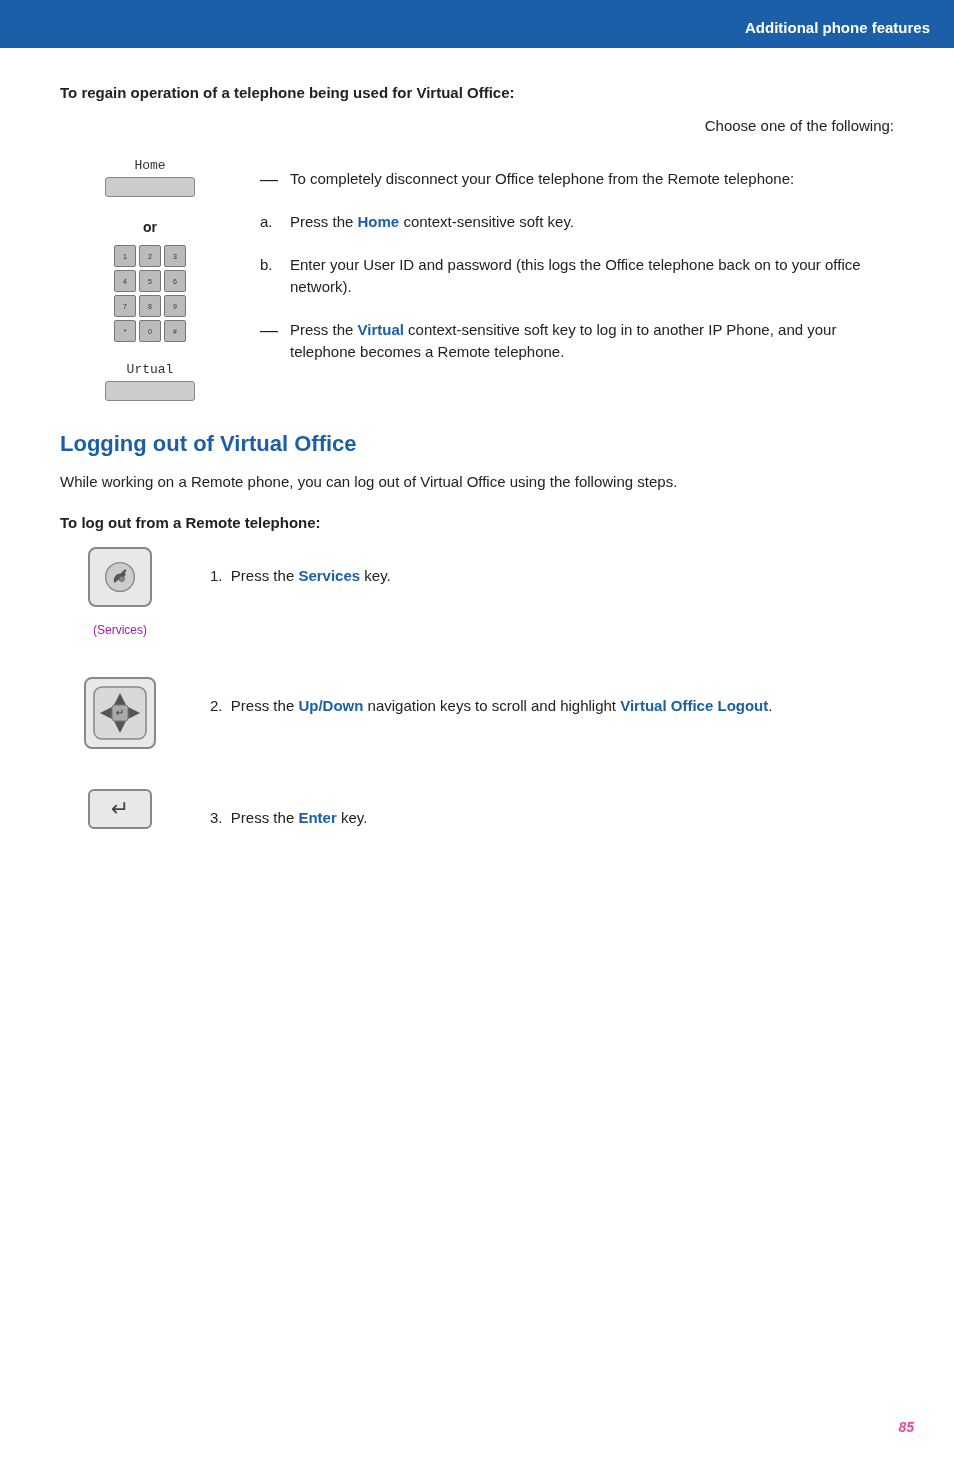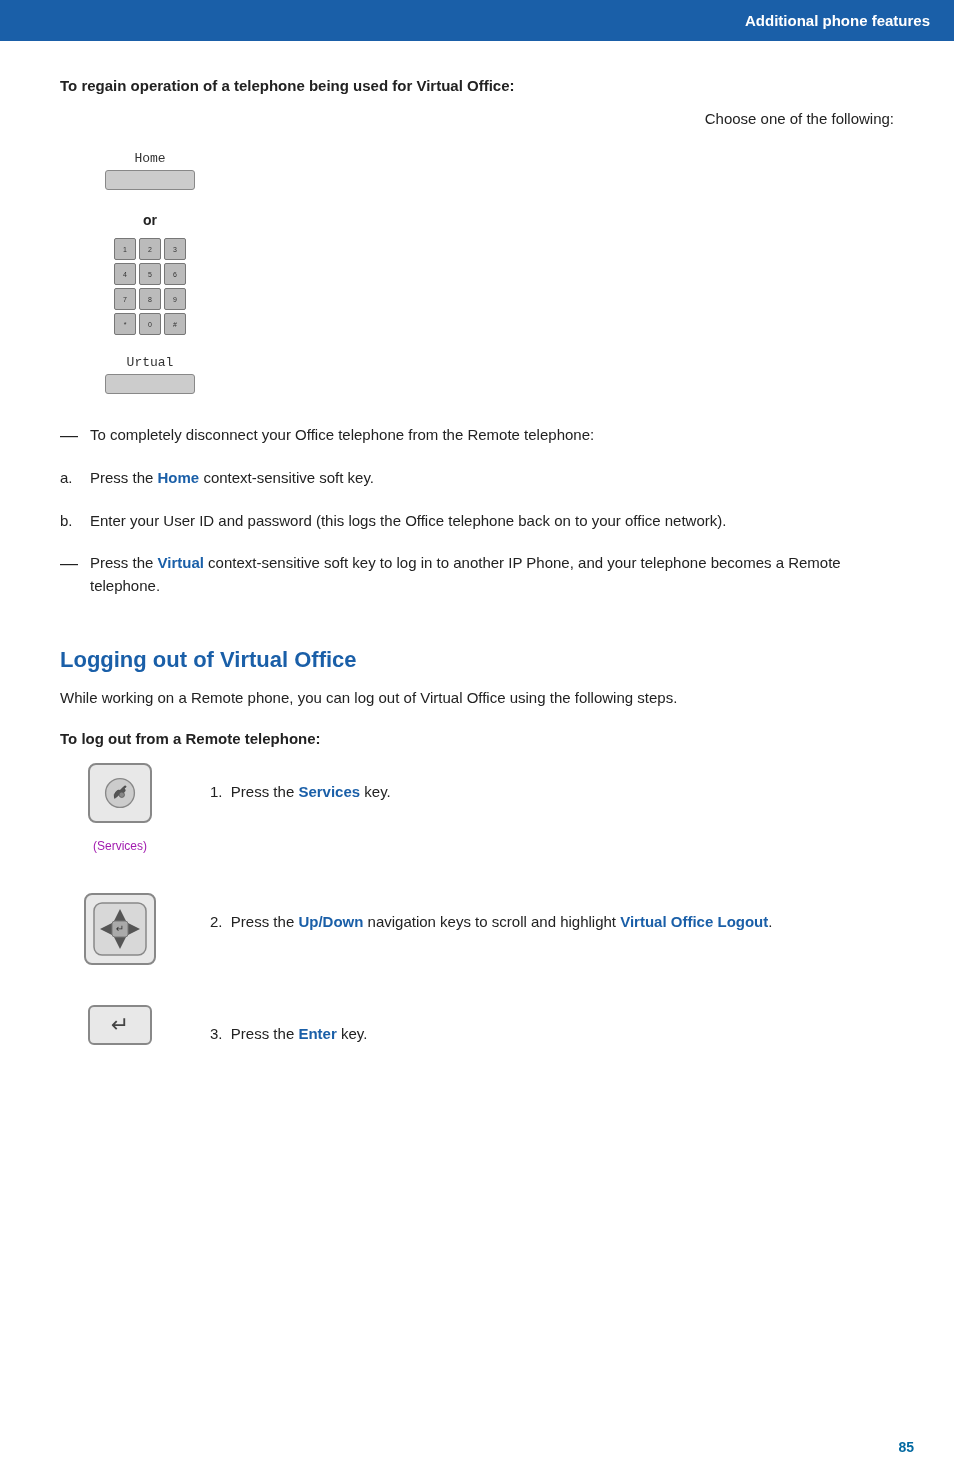--- a/index.html
+++ b/index.html
@@ -18,7 +18,7 @@
     .header-bar {
       background: #1a5fa8;
       width: 100%;
-      padding: 12px 24px 12px 24px;
+      padding: 19px 24px 12px 24px;
       display: flex;
       justify-content: flex-end;
       align-items: center;

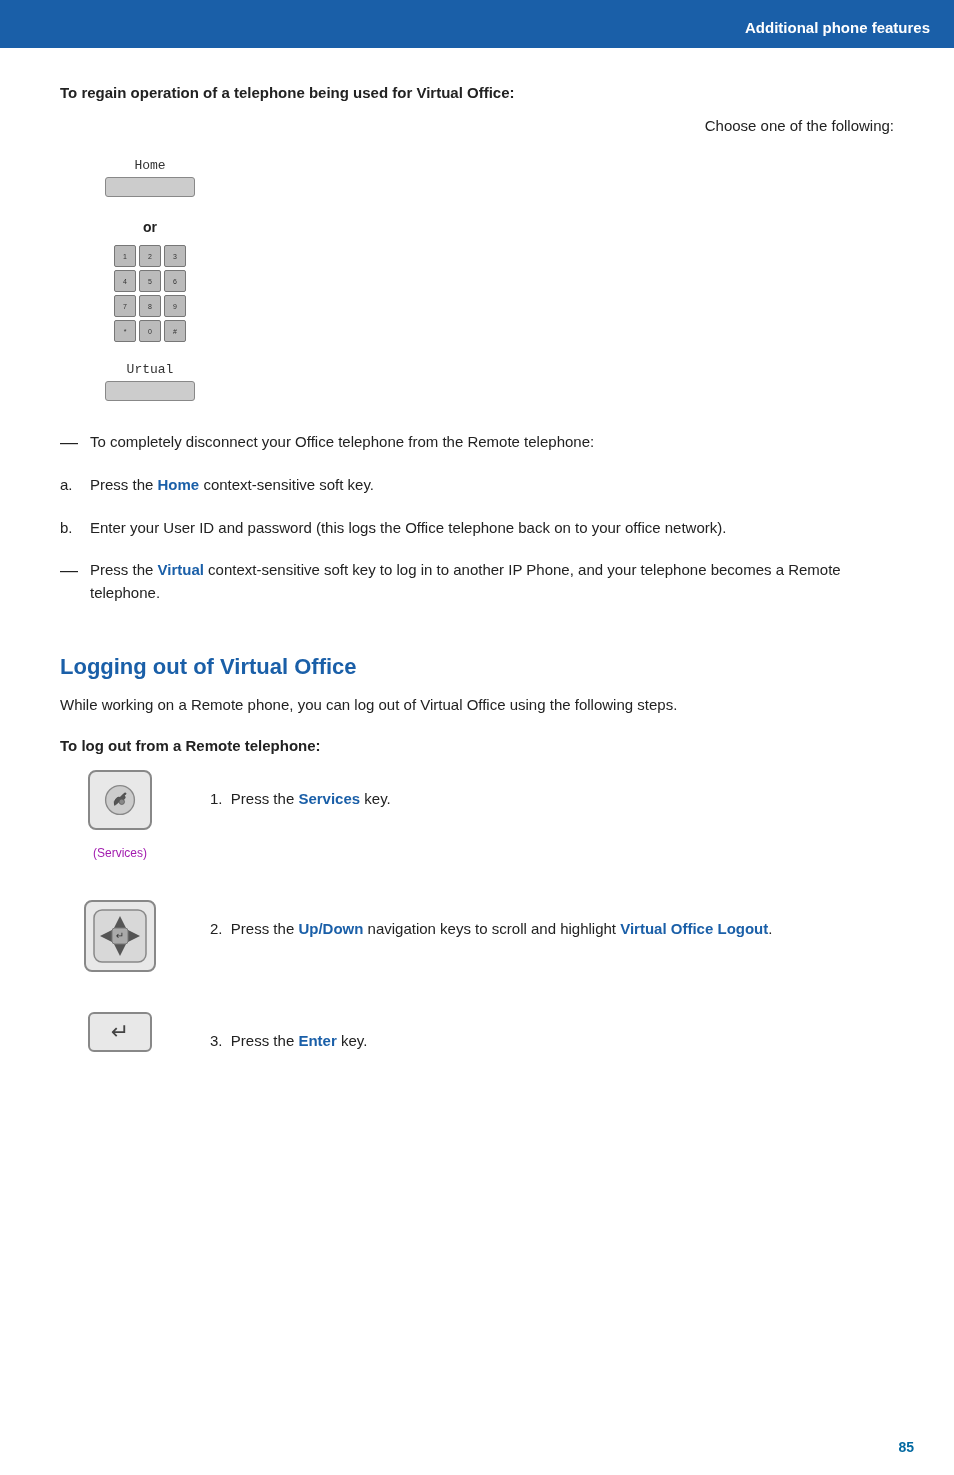--- a/index.html
+++ b/index.html
@@ -51,7 +51,7 @@
     
     .phone-steps-area {
       display: flex;
-      flex-direction: column;
+      flex-direction: row;
       margin-bottom: 30px;
       gap: 20px;
     }

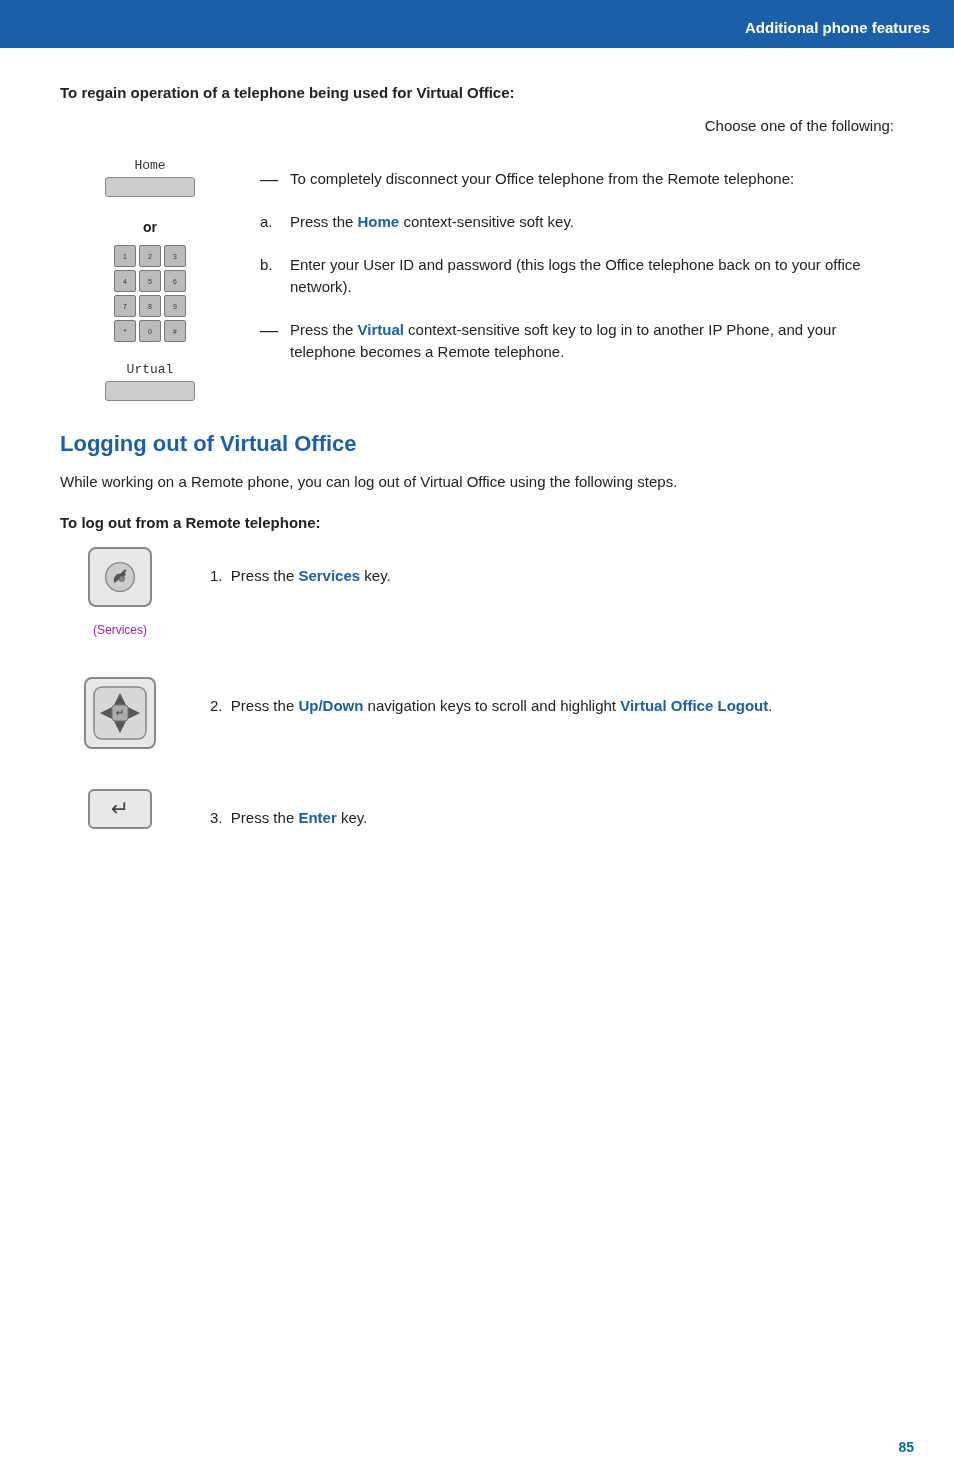--- a/index.html
+++ b/index.html
@@ -253,11 +253,12 @@
     
     .page-footer {
       position: absolute;
-      bottom: 20px;
+      bottom: 40px;
       right: 40px;
       font-size: 14px;
       font-weight: bold;
-      color: #0369a1;
+      color: #ec4899;
+      font-style: italic;
     }
 
     .icon-label {

